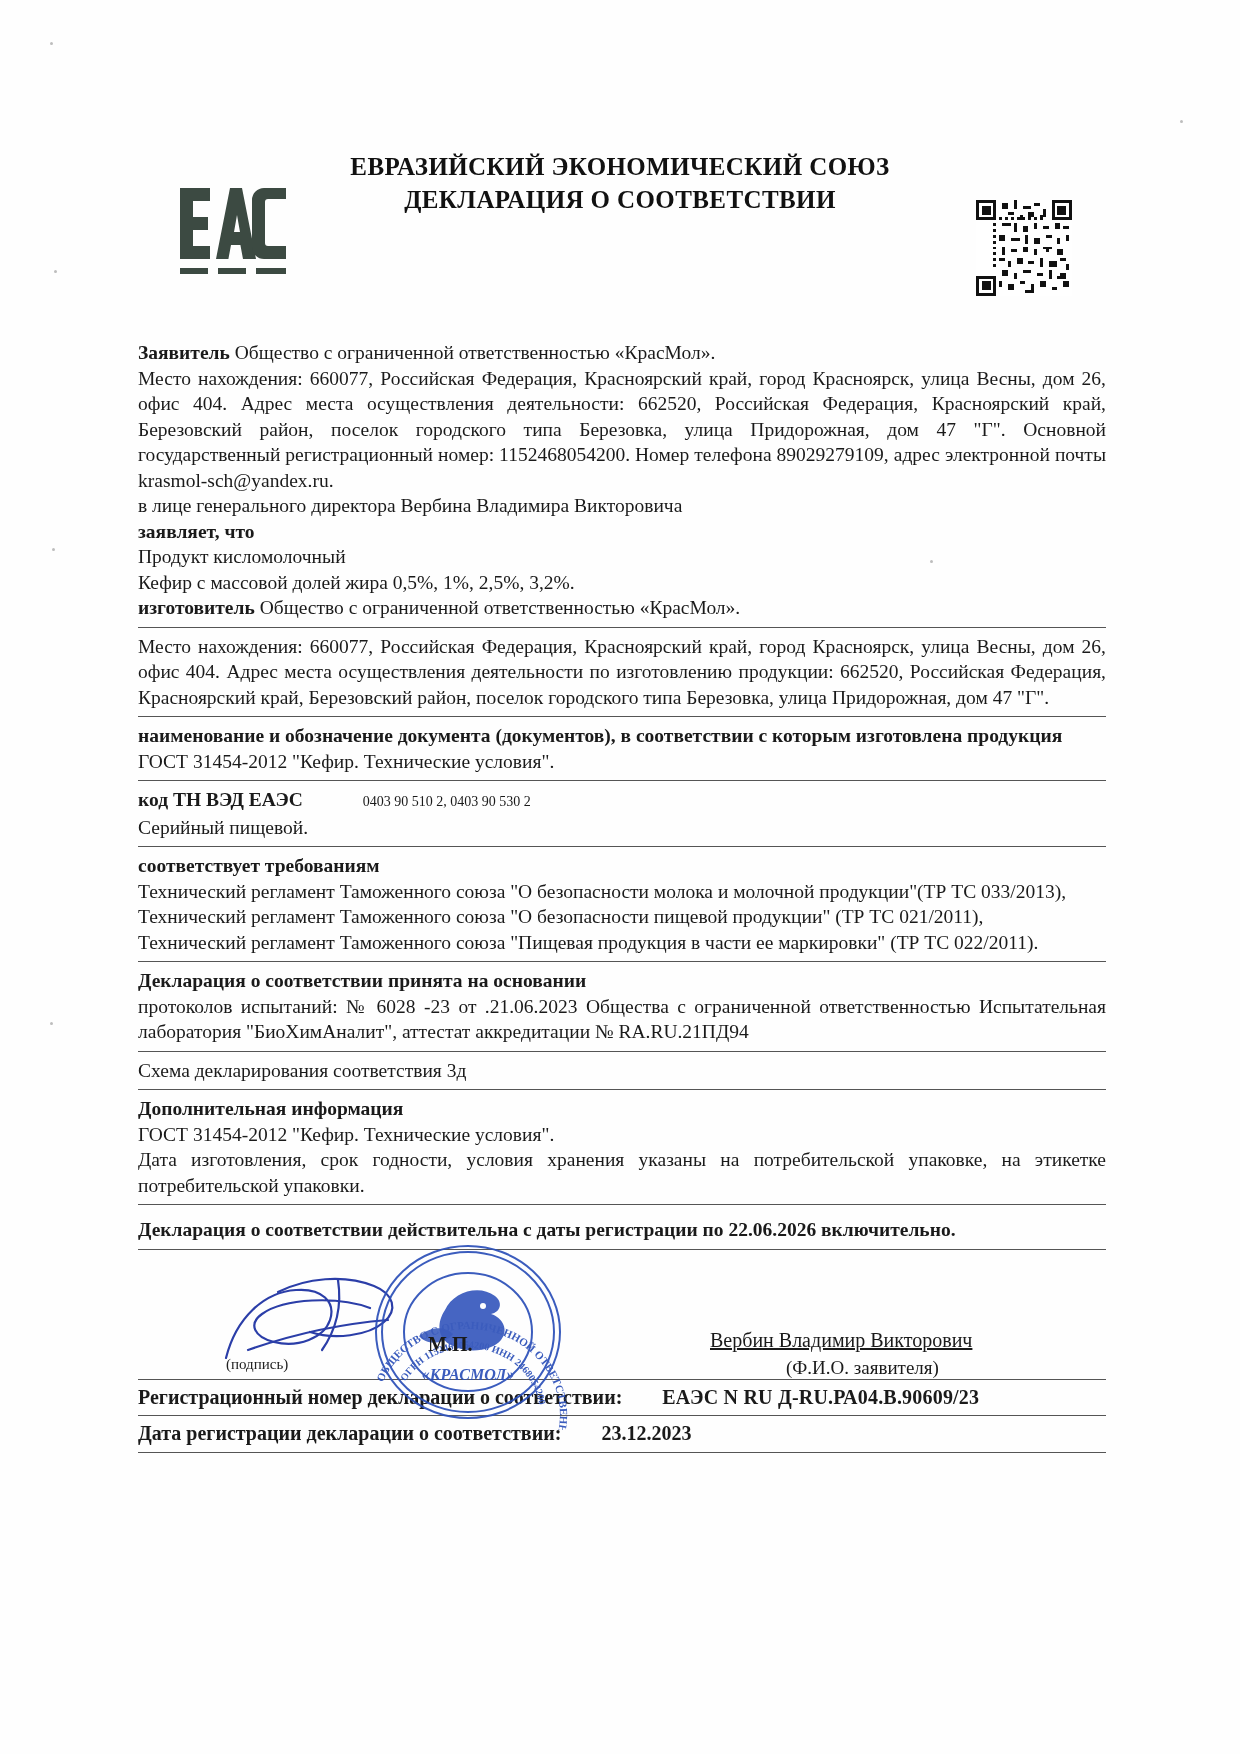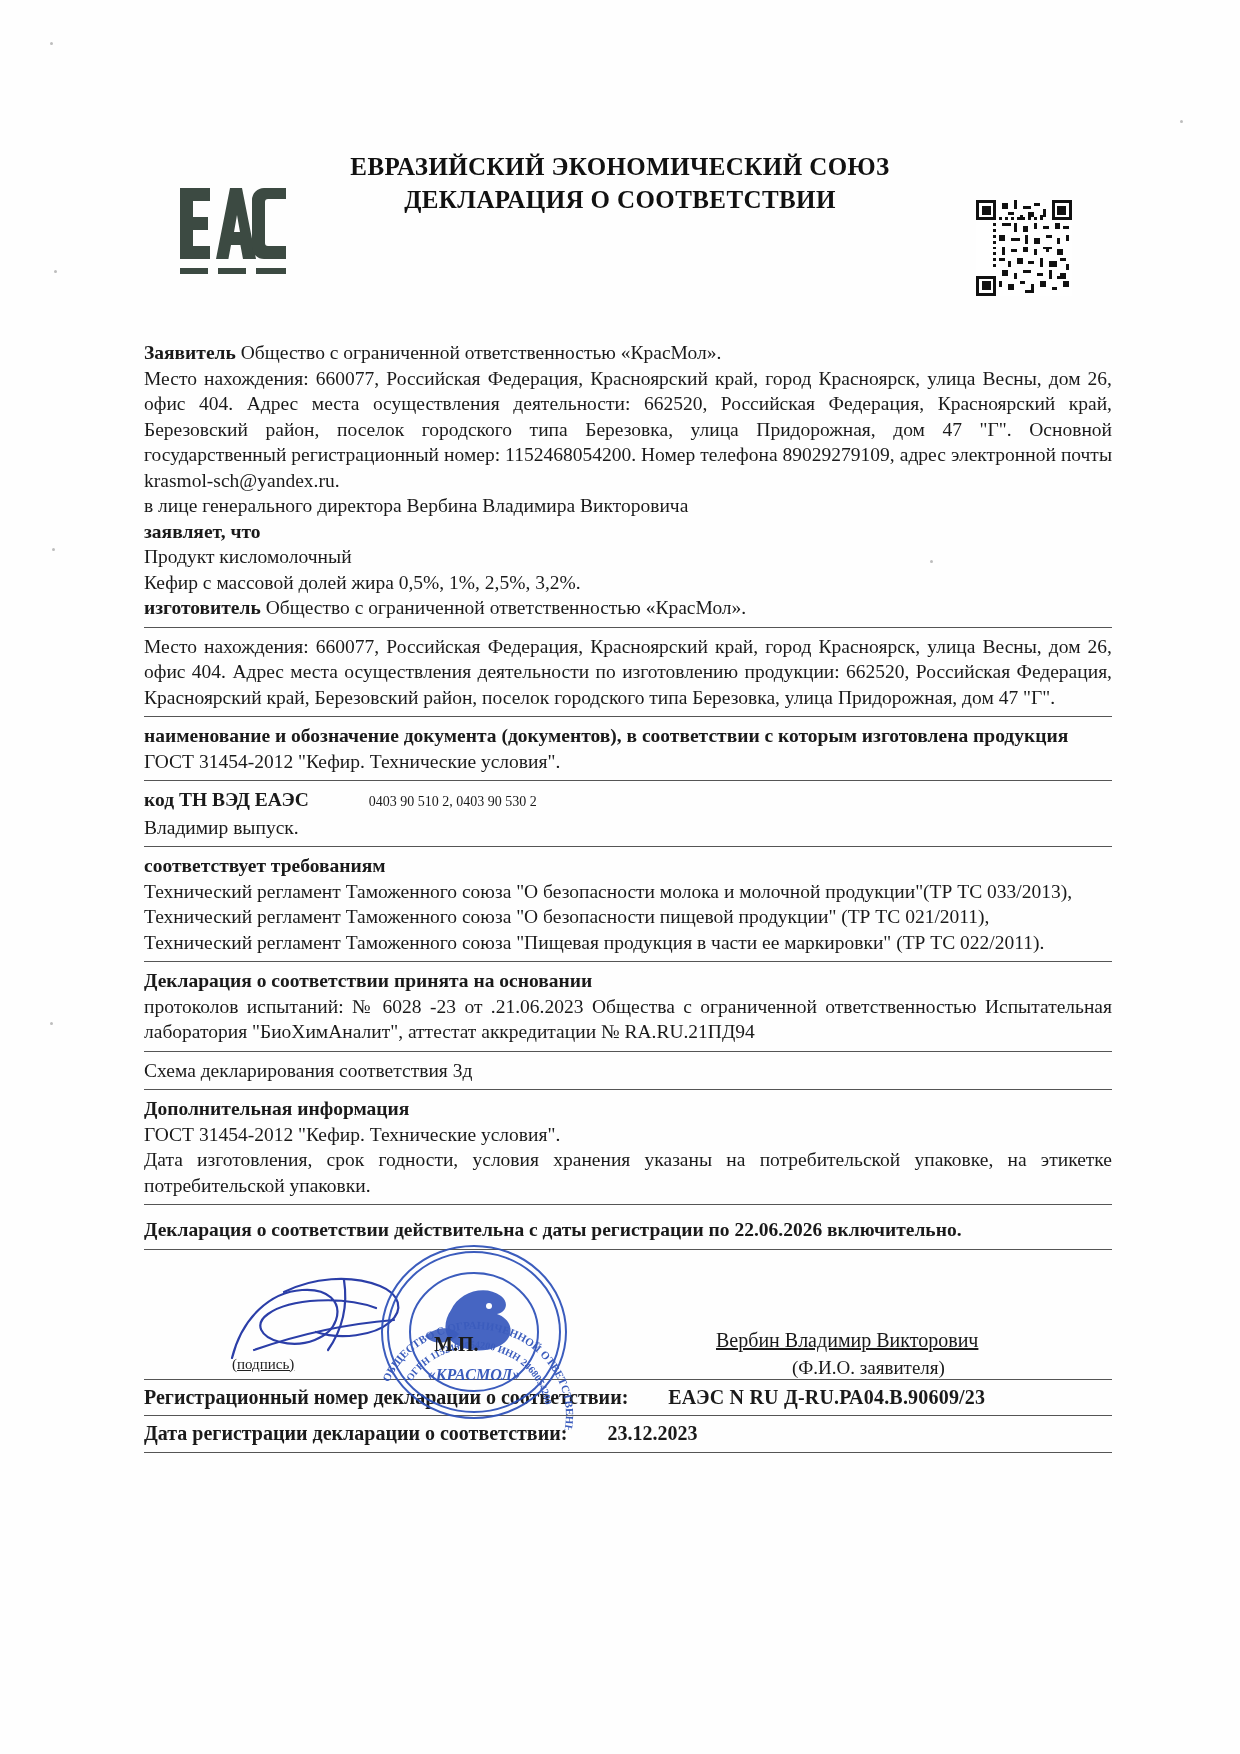--- a/index.html
+++ b/index.html
@@ -63,7 +63,7 @@
 
   .body-area {
     position: absolute;
-    left: 144px;
+    left: 138px;
     top: 340px;
     width: 968px;
     font-size: 19.5px;

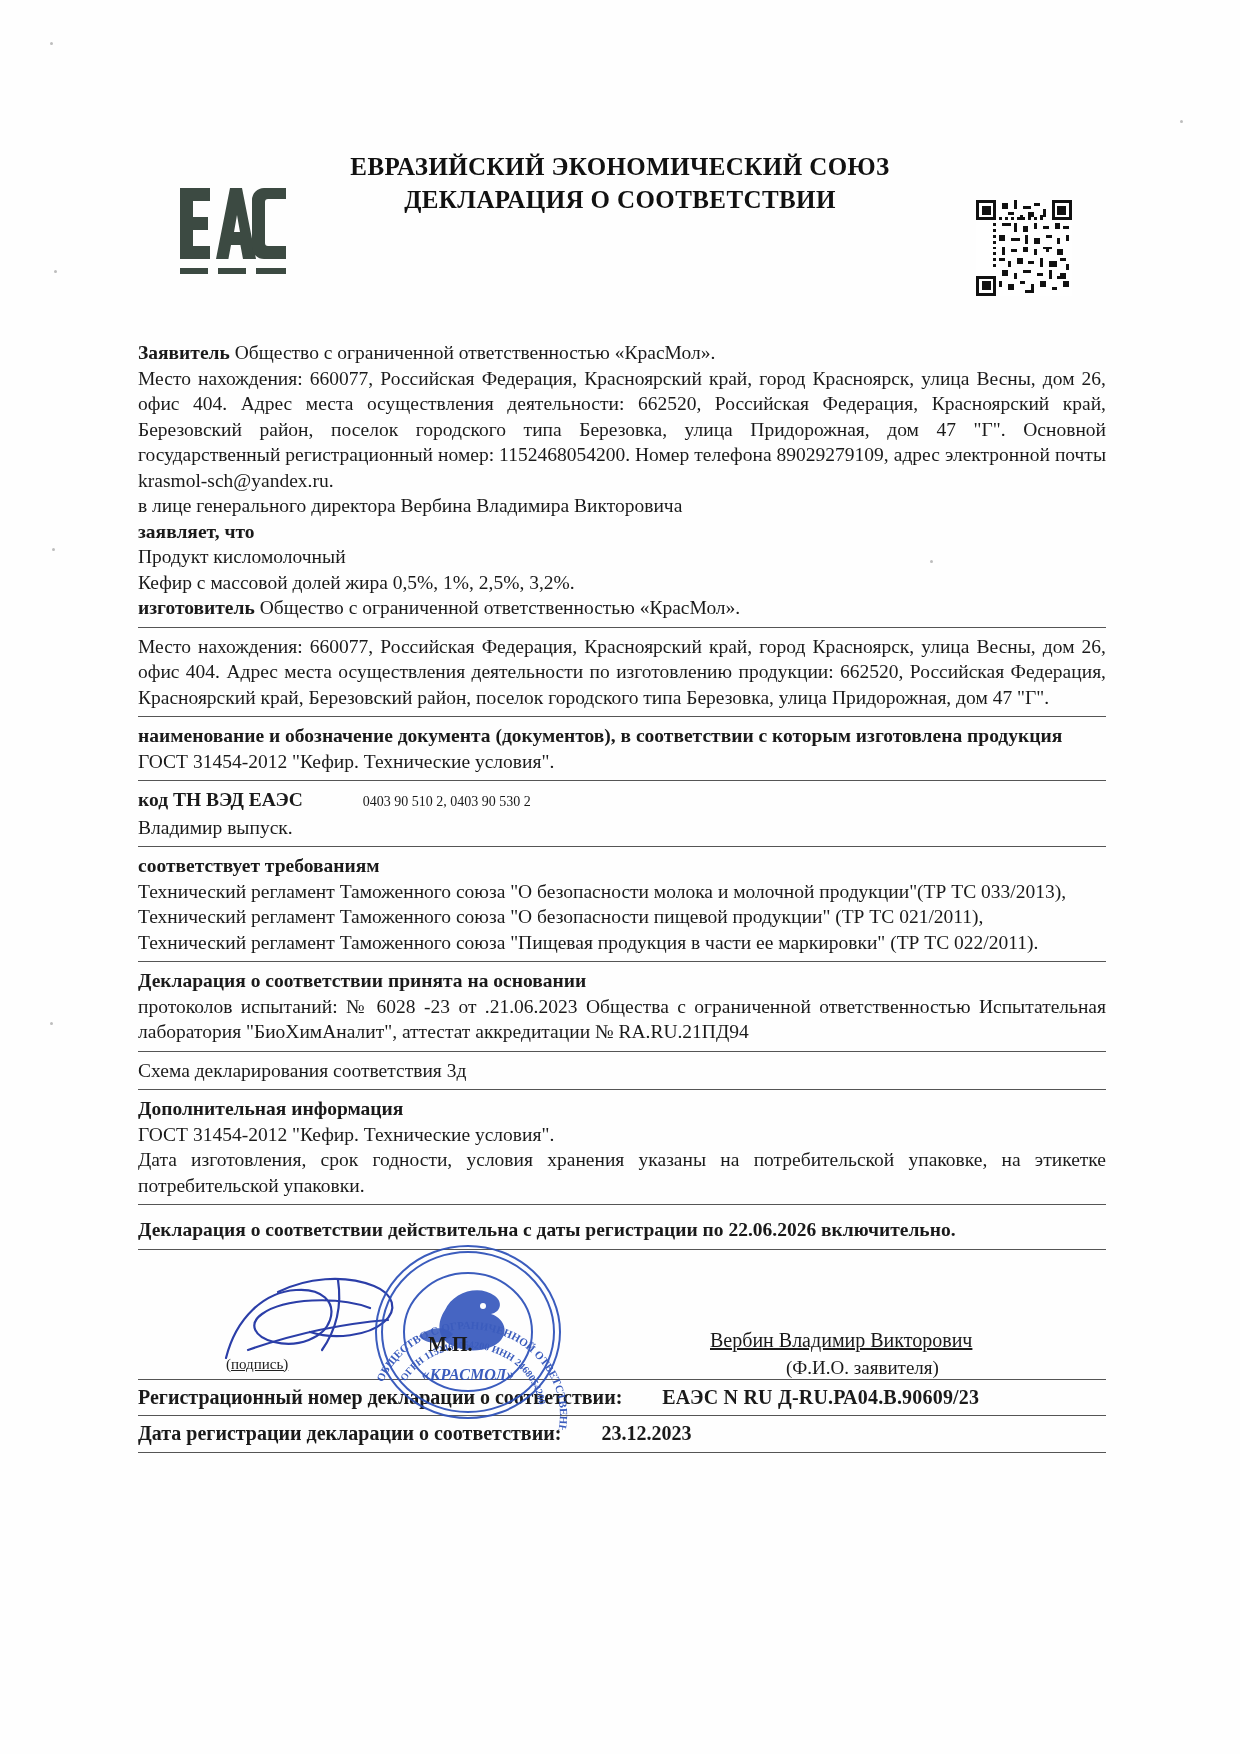--- a/index.html
+++ b/index.html
@@ -323,7 +323,7 @@
       <span class="left">код ТН ВЭД ЕАЭС</span>
       <span class="right">0403 90 510 2, 0403 90 530 2</span>
     </div>
-    <div class="p">Владимир выпуск.</div>
+    <div class="p">Серийный пищевой.</div>
 
     <hr class="rule">
 

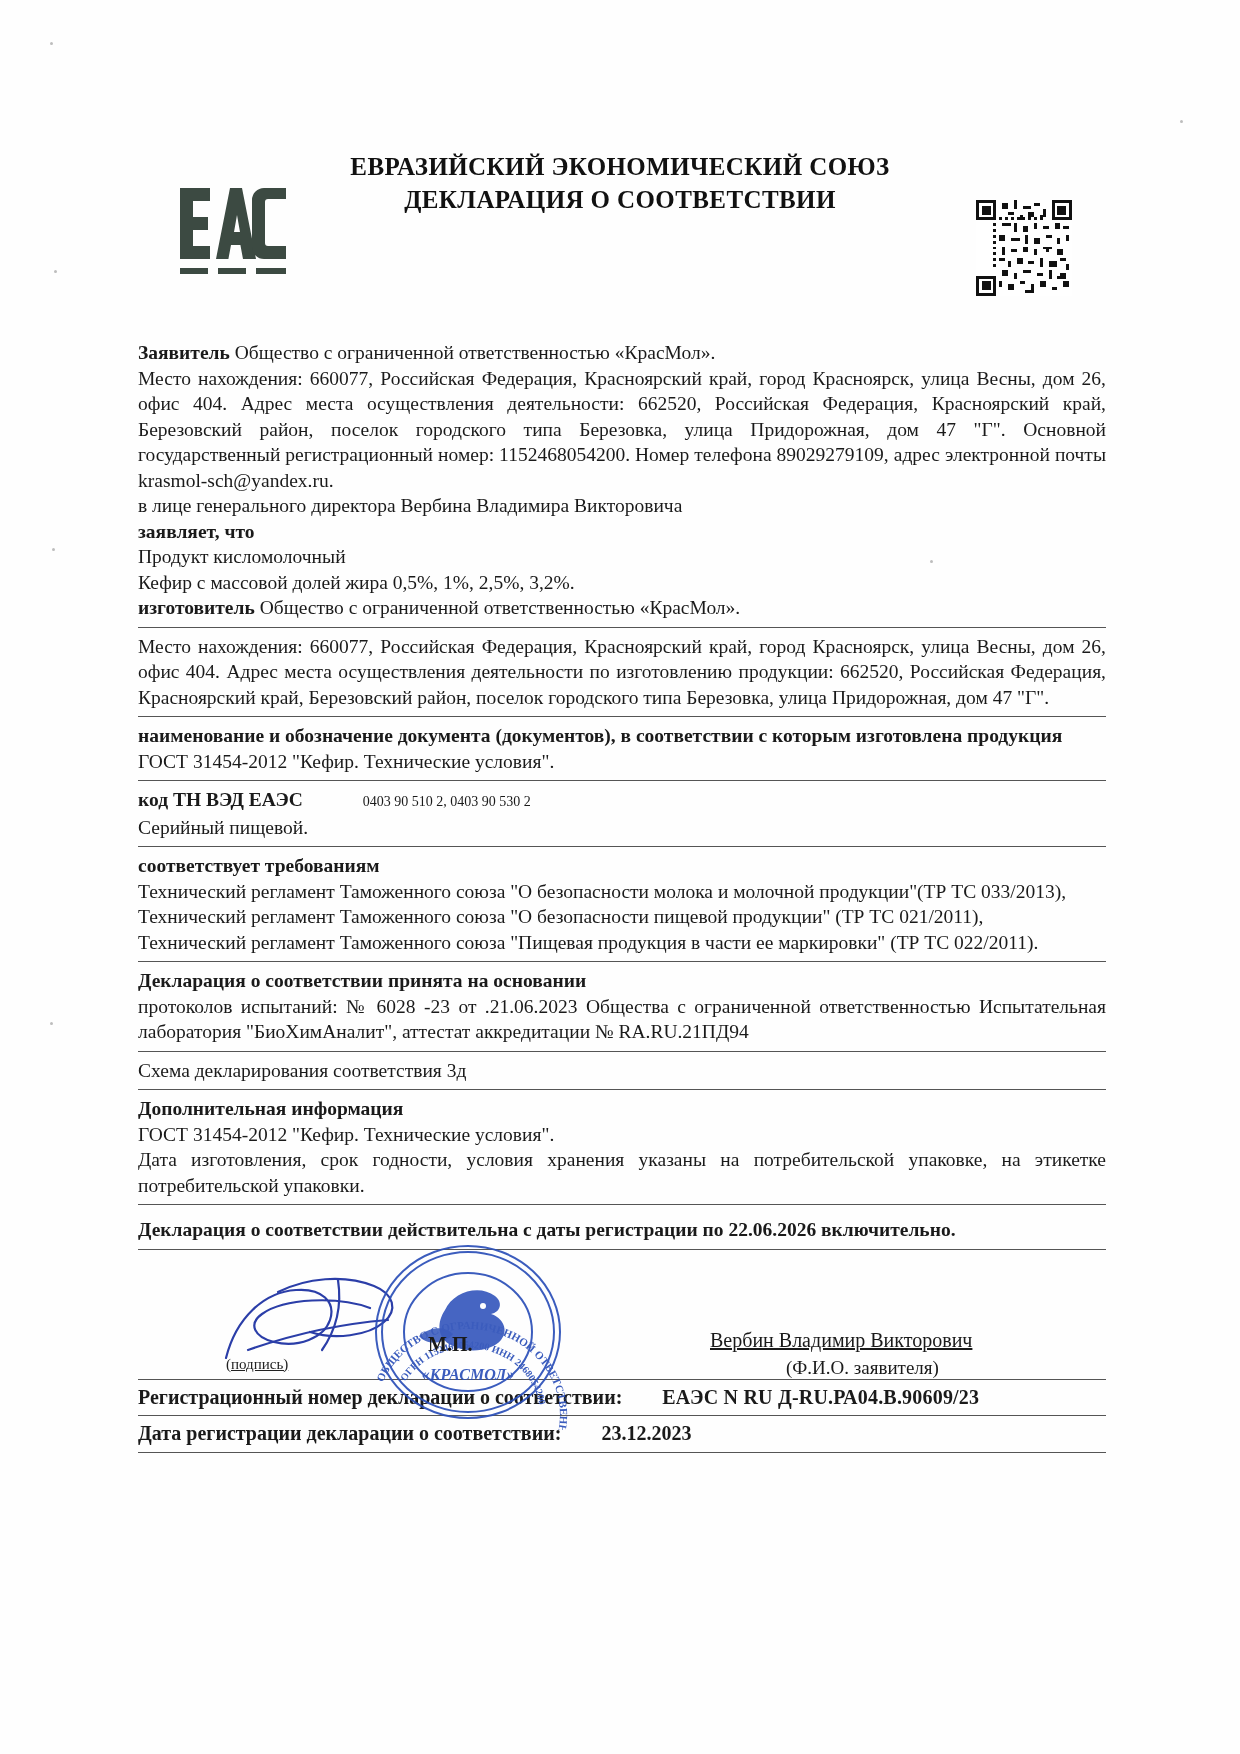--- a/index.html
+++ b/index.html
@@ -102,7 +102,6 @@
     top: 96px;
     font-size: 15px;
     color: #222;
-    text-decoration: underline;
   }
   .mp {
     position: absolute;

